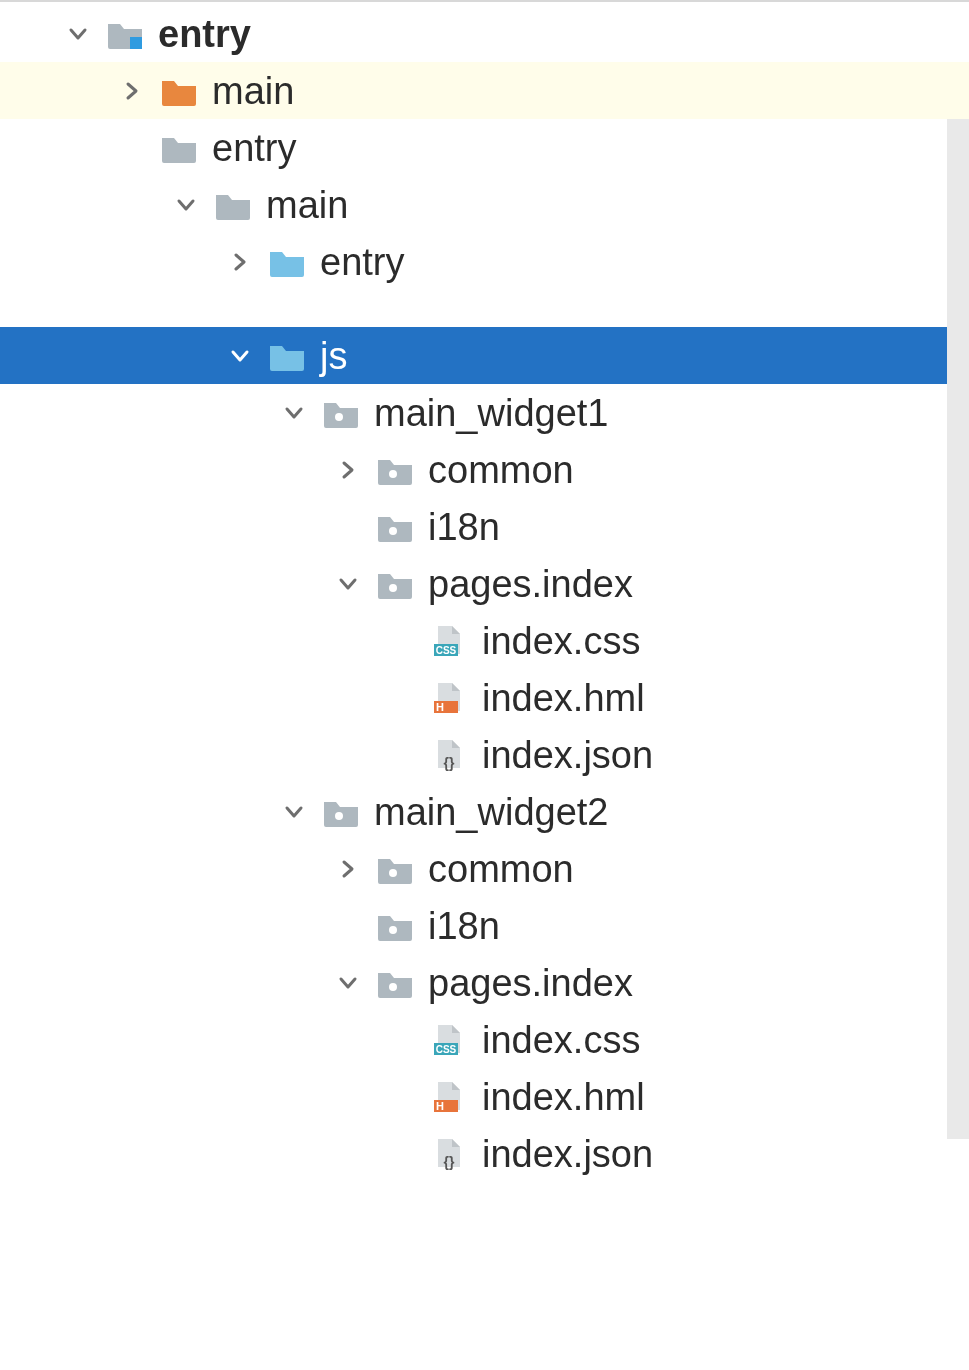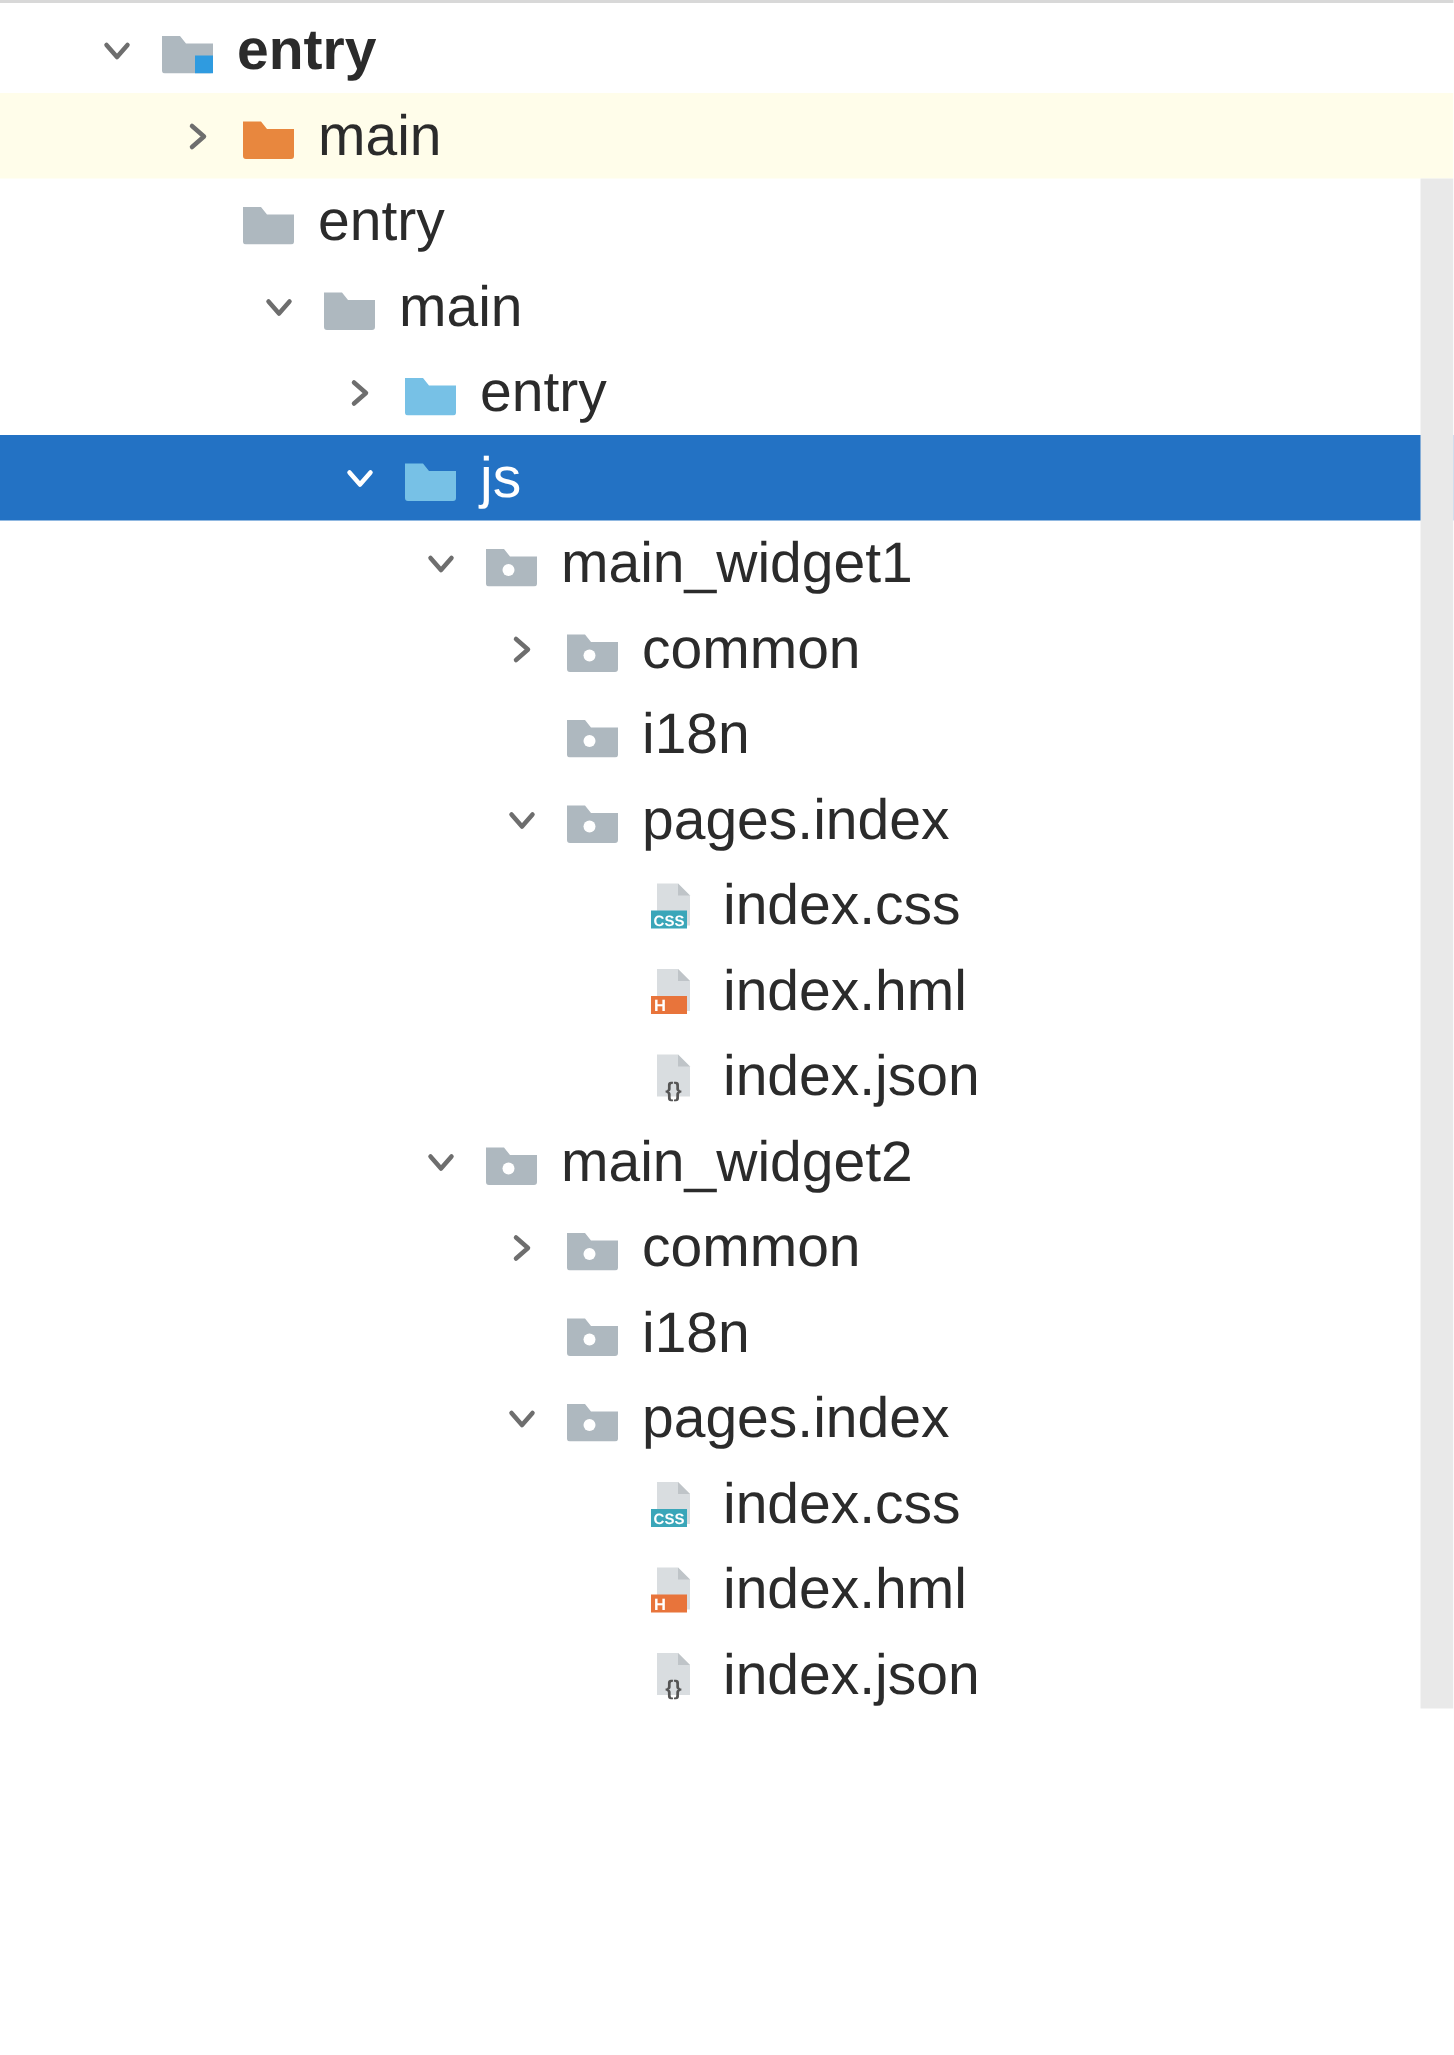--- a/index.html
+++ b/index.html
@@ -18,7 +18,7 @@
   }
   .row.bold .label { font-weight: 700; }
   .row.highlight { background: #fffdea; }
-  .row.selected { background: #2372c4; color: #fff; }
+  .row.selected { background: #2372c4; color: #fff; margin-top: 37px; }
   .row.selected .label { color: #fff; }
 
   .indent { display: inline-block; }

